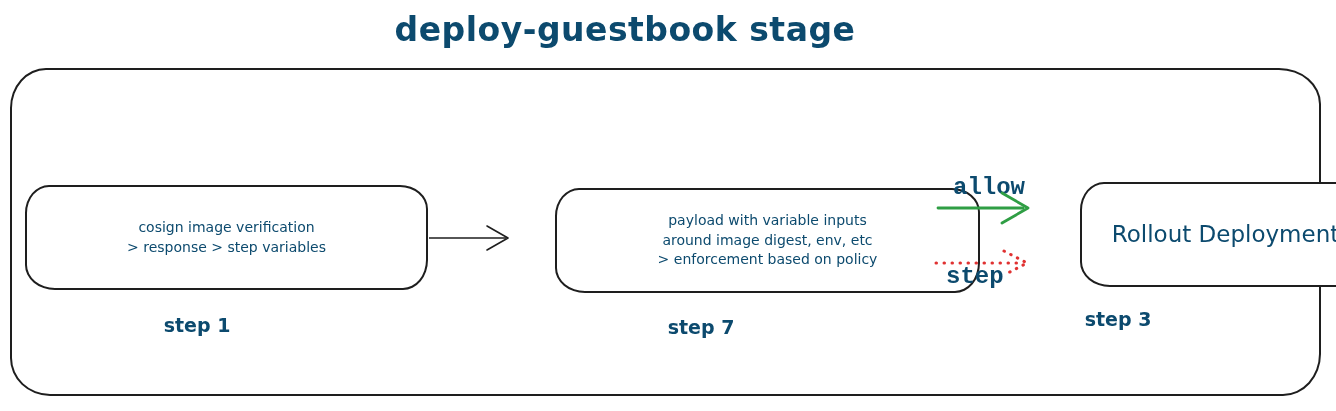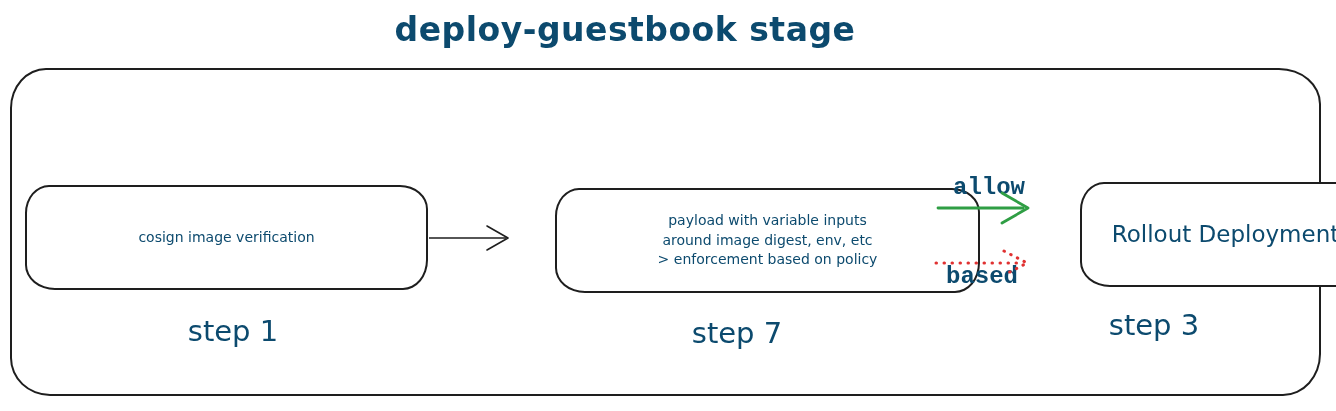--- a/index.html
+++ b/index.html
@@ -92,6 +92,7 @@
 
   <div class="node node1">
     <div class="line">cosign image verification</div>
+    <div class="line">&gt; response &gt; step variables</div>
   </div>
 
   <div class="node node2">

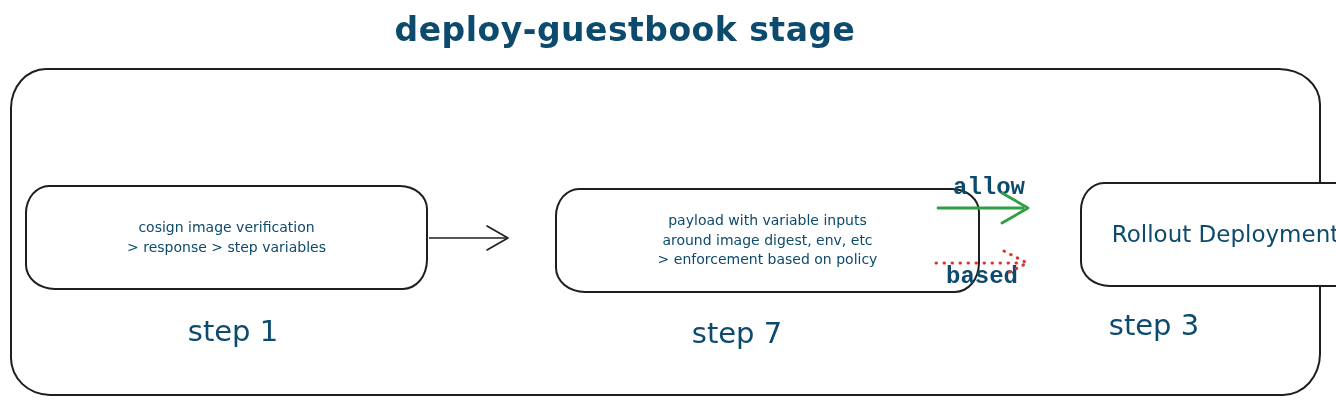--- a/index.html
+++ b/index.html
@@ -110,7 +110,7 @@
   <div class="step-label step3-label">step 3</div>
 
   <div class="edge-label allow-label">allow</div>
-  <div class="edge-label deny-label">based</div>
+  <div class="edge-label deny-label">step</div>
 
   <svg class="arrows" width="1336" height="411" viewBox="0 0 1336 411">
 

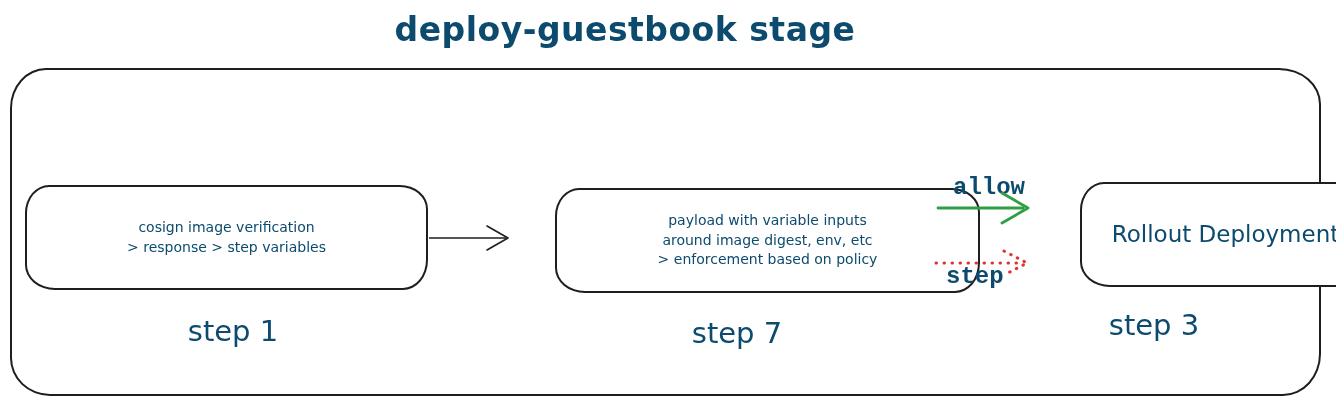--- a/index.html
+++ b/index.html
@@ -57,10 +57,9 @@
   .step-label {
     position: absolute;
     transform: translateX(-50%);
-    font-size: 29px;
-    font-weight: 400;
+    font-size: 19px;
+    font-weight: 700;
     white-space: nowrap;
-    margin-left: 36px;
   }
   .step1-label { left: 197px;  top: 314px; }
   .step2-label { left: 701px;  top: 316px; }

